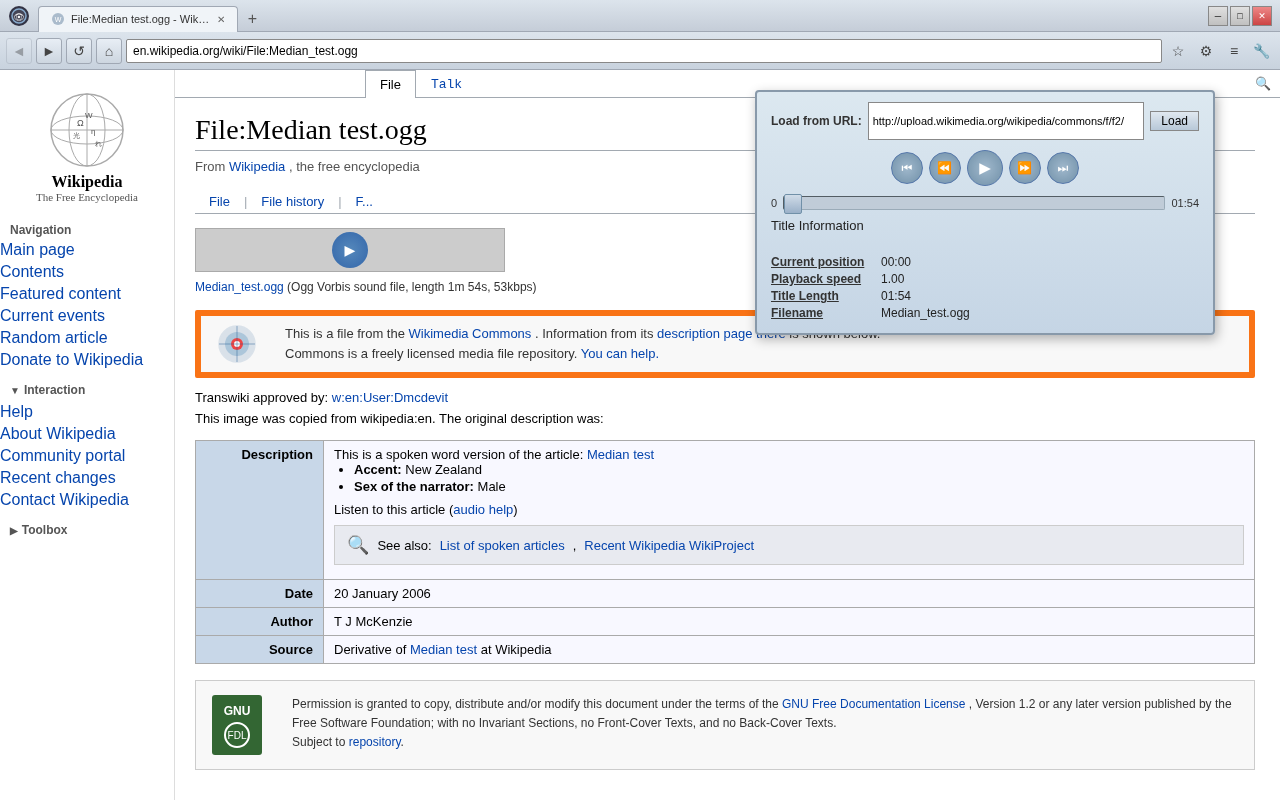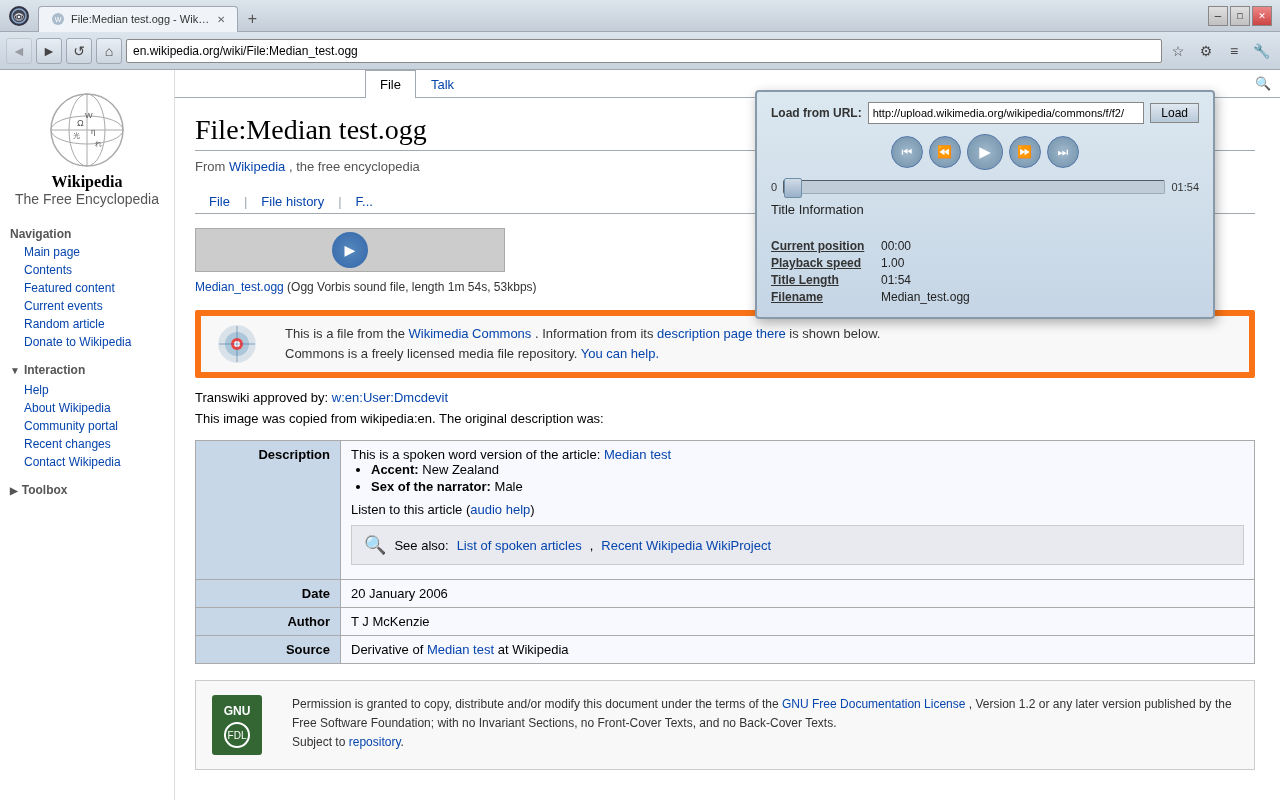--- a/index.html
+++ b/index.html
@@ -360,7 +360,7 @@
     <div class="content-tabs">
       <div style="width:10px;"></div>
       <div class="content-tab active">File</div>
-      <div class="content-tab" style="color:#0645ad;">Talk</div>
+      <div class="content-tab" style="color:#0645ad;font-family:Liberation Mono, monospace;">Talk</div>
       <div style="flex:1;"></div>
       <div class="search-icon-tab">🔍</div>
     </div>

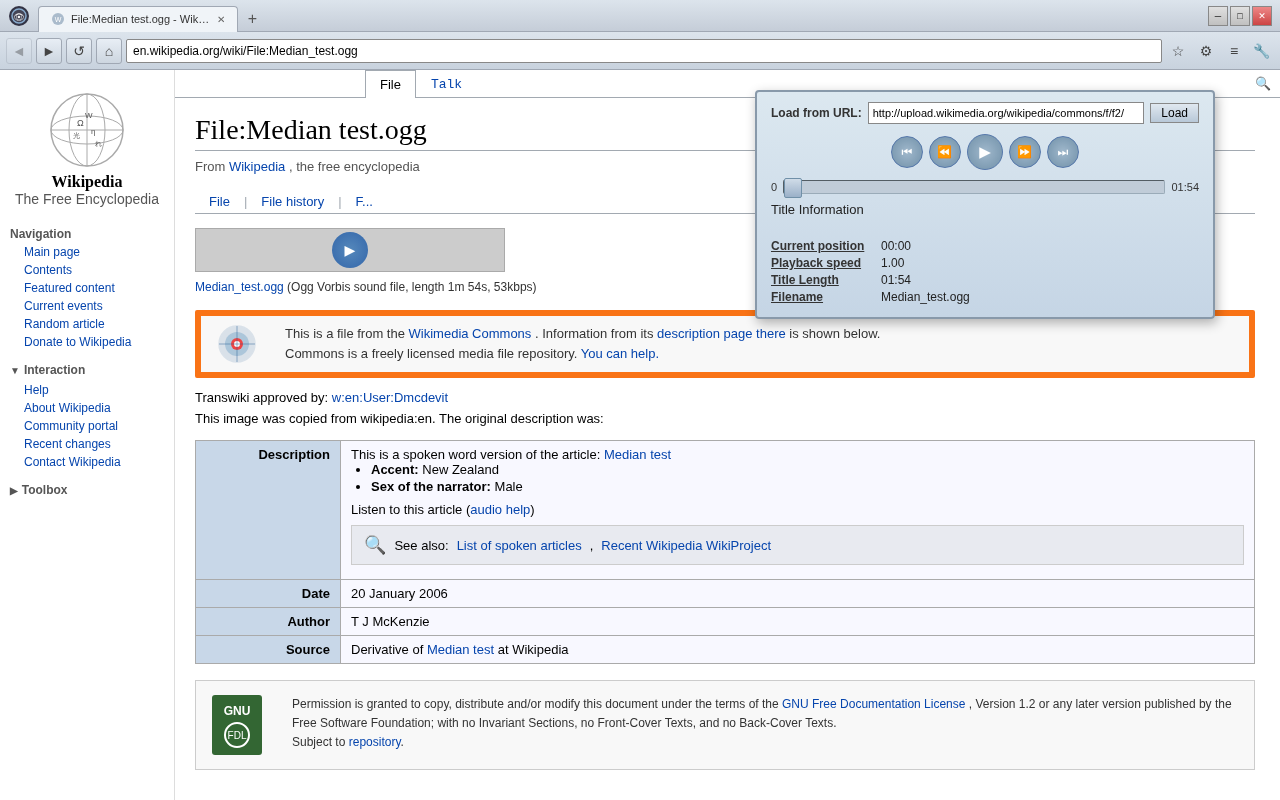--- a/index.html
+++ b/index.html
@@ -215,7 +215,7 @@
     }
     .media-popup-label { font-size: 12px; font-weight: bold; color: #333; white-space: nowrap; }
     .media-popup-url-input {
-      flex: 1; height: 22px; border: 1px solid #888;
+      flex: 1; height: 38px; border: 1px solid #888;
       background: white; padding: 0 4px; font-size: 11px;
     }
     .media-popup-load-btn {

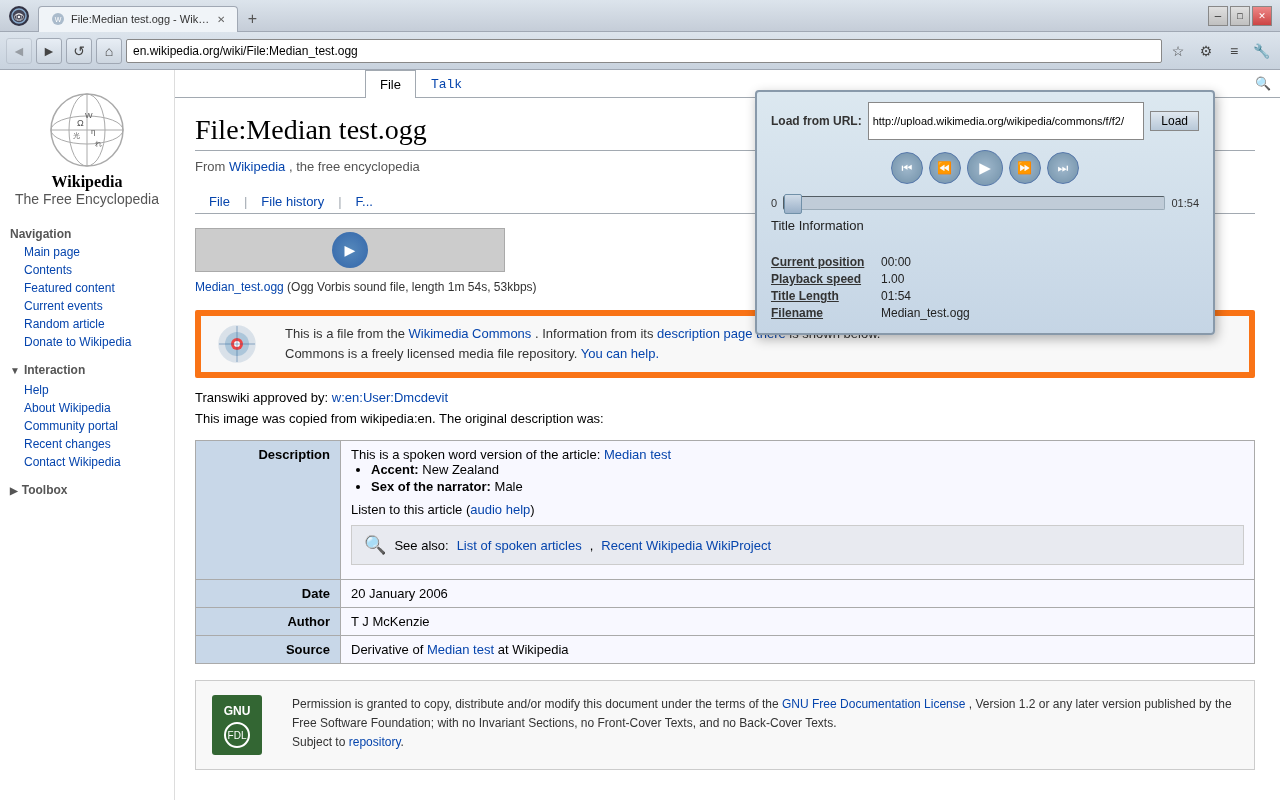--- a/index.html
+++ b/index.html
@@ -84,7 +84,7 @@
     .wiki-logo { text-align: center; padding: 10px 0 8px; }
     .wiki-logo-globe { width: 80px; height: 80px; margin: 0 auto; }
     .wiki-logo-text { font-family: 'Linux Libertine', Georgia, serif; font-size: 16px; font-weight: bold; color: #000; }
-    .wiki-logo-sub { font-size: 14px; color: #555; }
+    .wiki-logo-sub { font-size: 11px; color: #555; font-family: Liberation Serif, serif; }
     .sidebar-section { margin: 8px 0; }
     .sidebar-nav-label {
       font-size: 12px; font-weight: bold; color: #555;

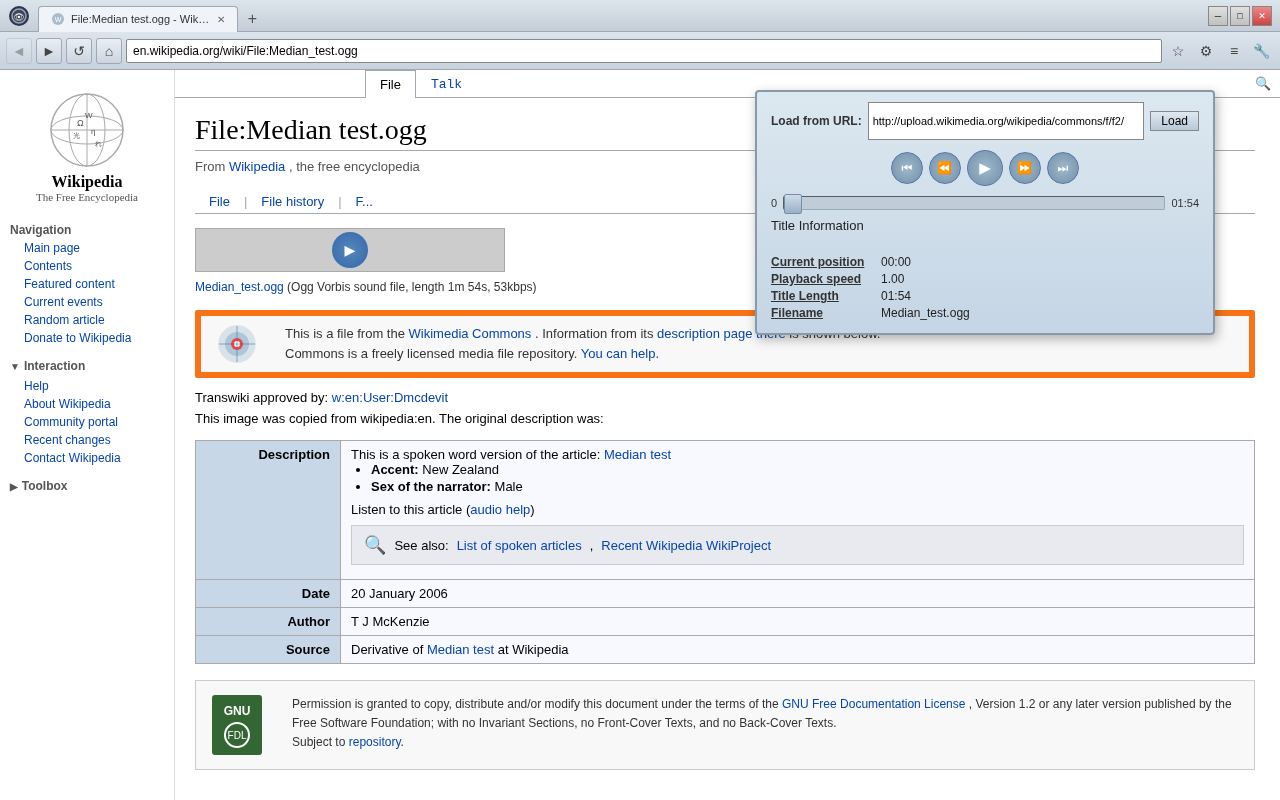--- a/index.html
+++ b/index.html
@@ -91,8 +91,8 @@
       padding: 4px 10px 2px;
     }
     .sidebar-link {
-      display: block; padding: 2px 10px 2px 24px;
-      font-size: 12px; color: #0645ad; text-decoration: none;
+      display: block; padding: 2px 10px 2px 0;
+      font-size: 16px; color: #0645ad; text-decoration: none;
       cursor: pointer;
     }
     .sidebar-collapse-btn {

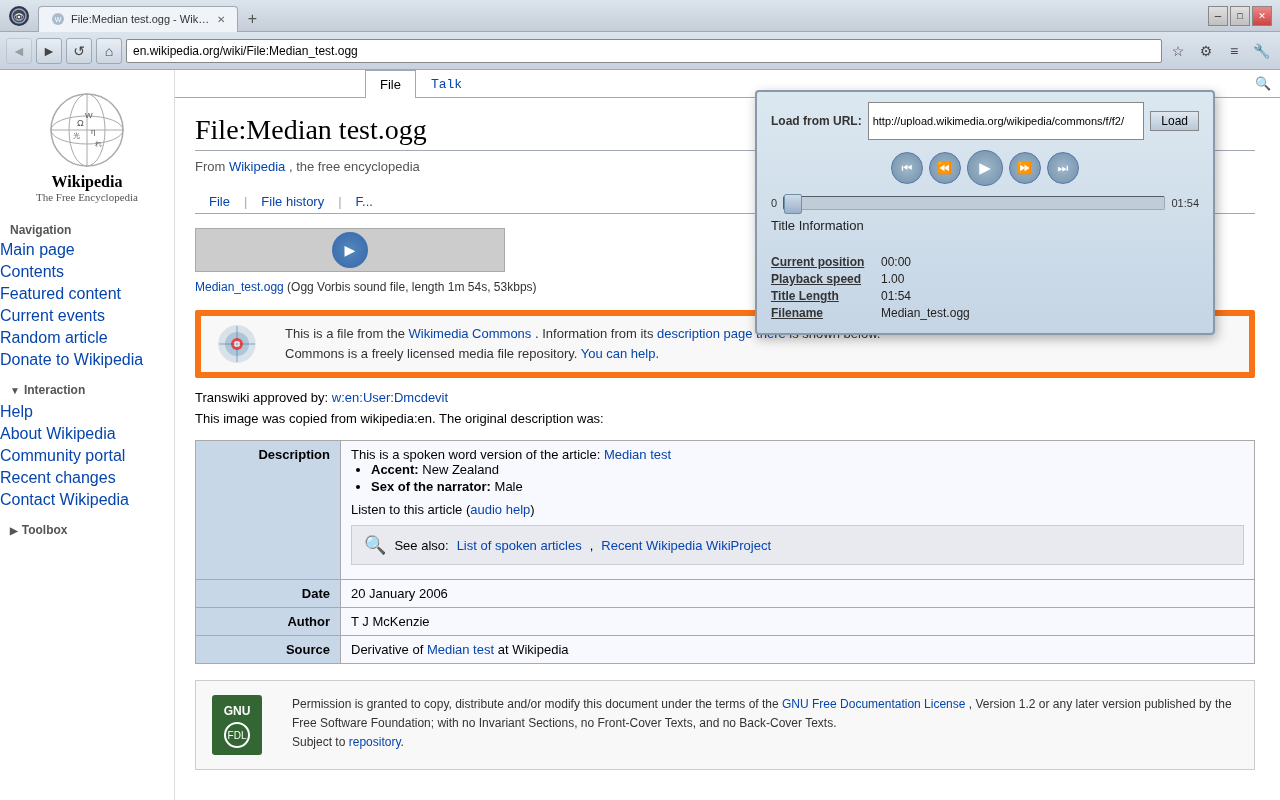--- a/index.html
+++ b/index.html
@@ -173,7 +173,7 @@
     .info-table td { padding: 6px 10px; font-size: 13px; vertical-align: top; }
     .info-table .label-cell {
       background: #c8d7e8; font-weight: bold; text-align: right;
-      width: 145px; border: 1px solid #aaa;
+      width: 128px; border: 1px solid #aaa;
     }
     .info-table .value-cell { background: #f8f8ff; border: 1px solid #aaa; }
     .info-table .value-cell a { color: #0645ad; }

